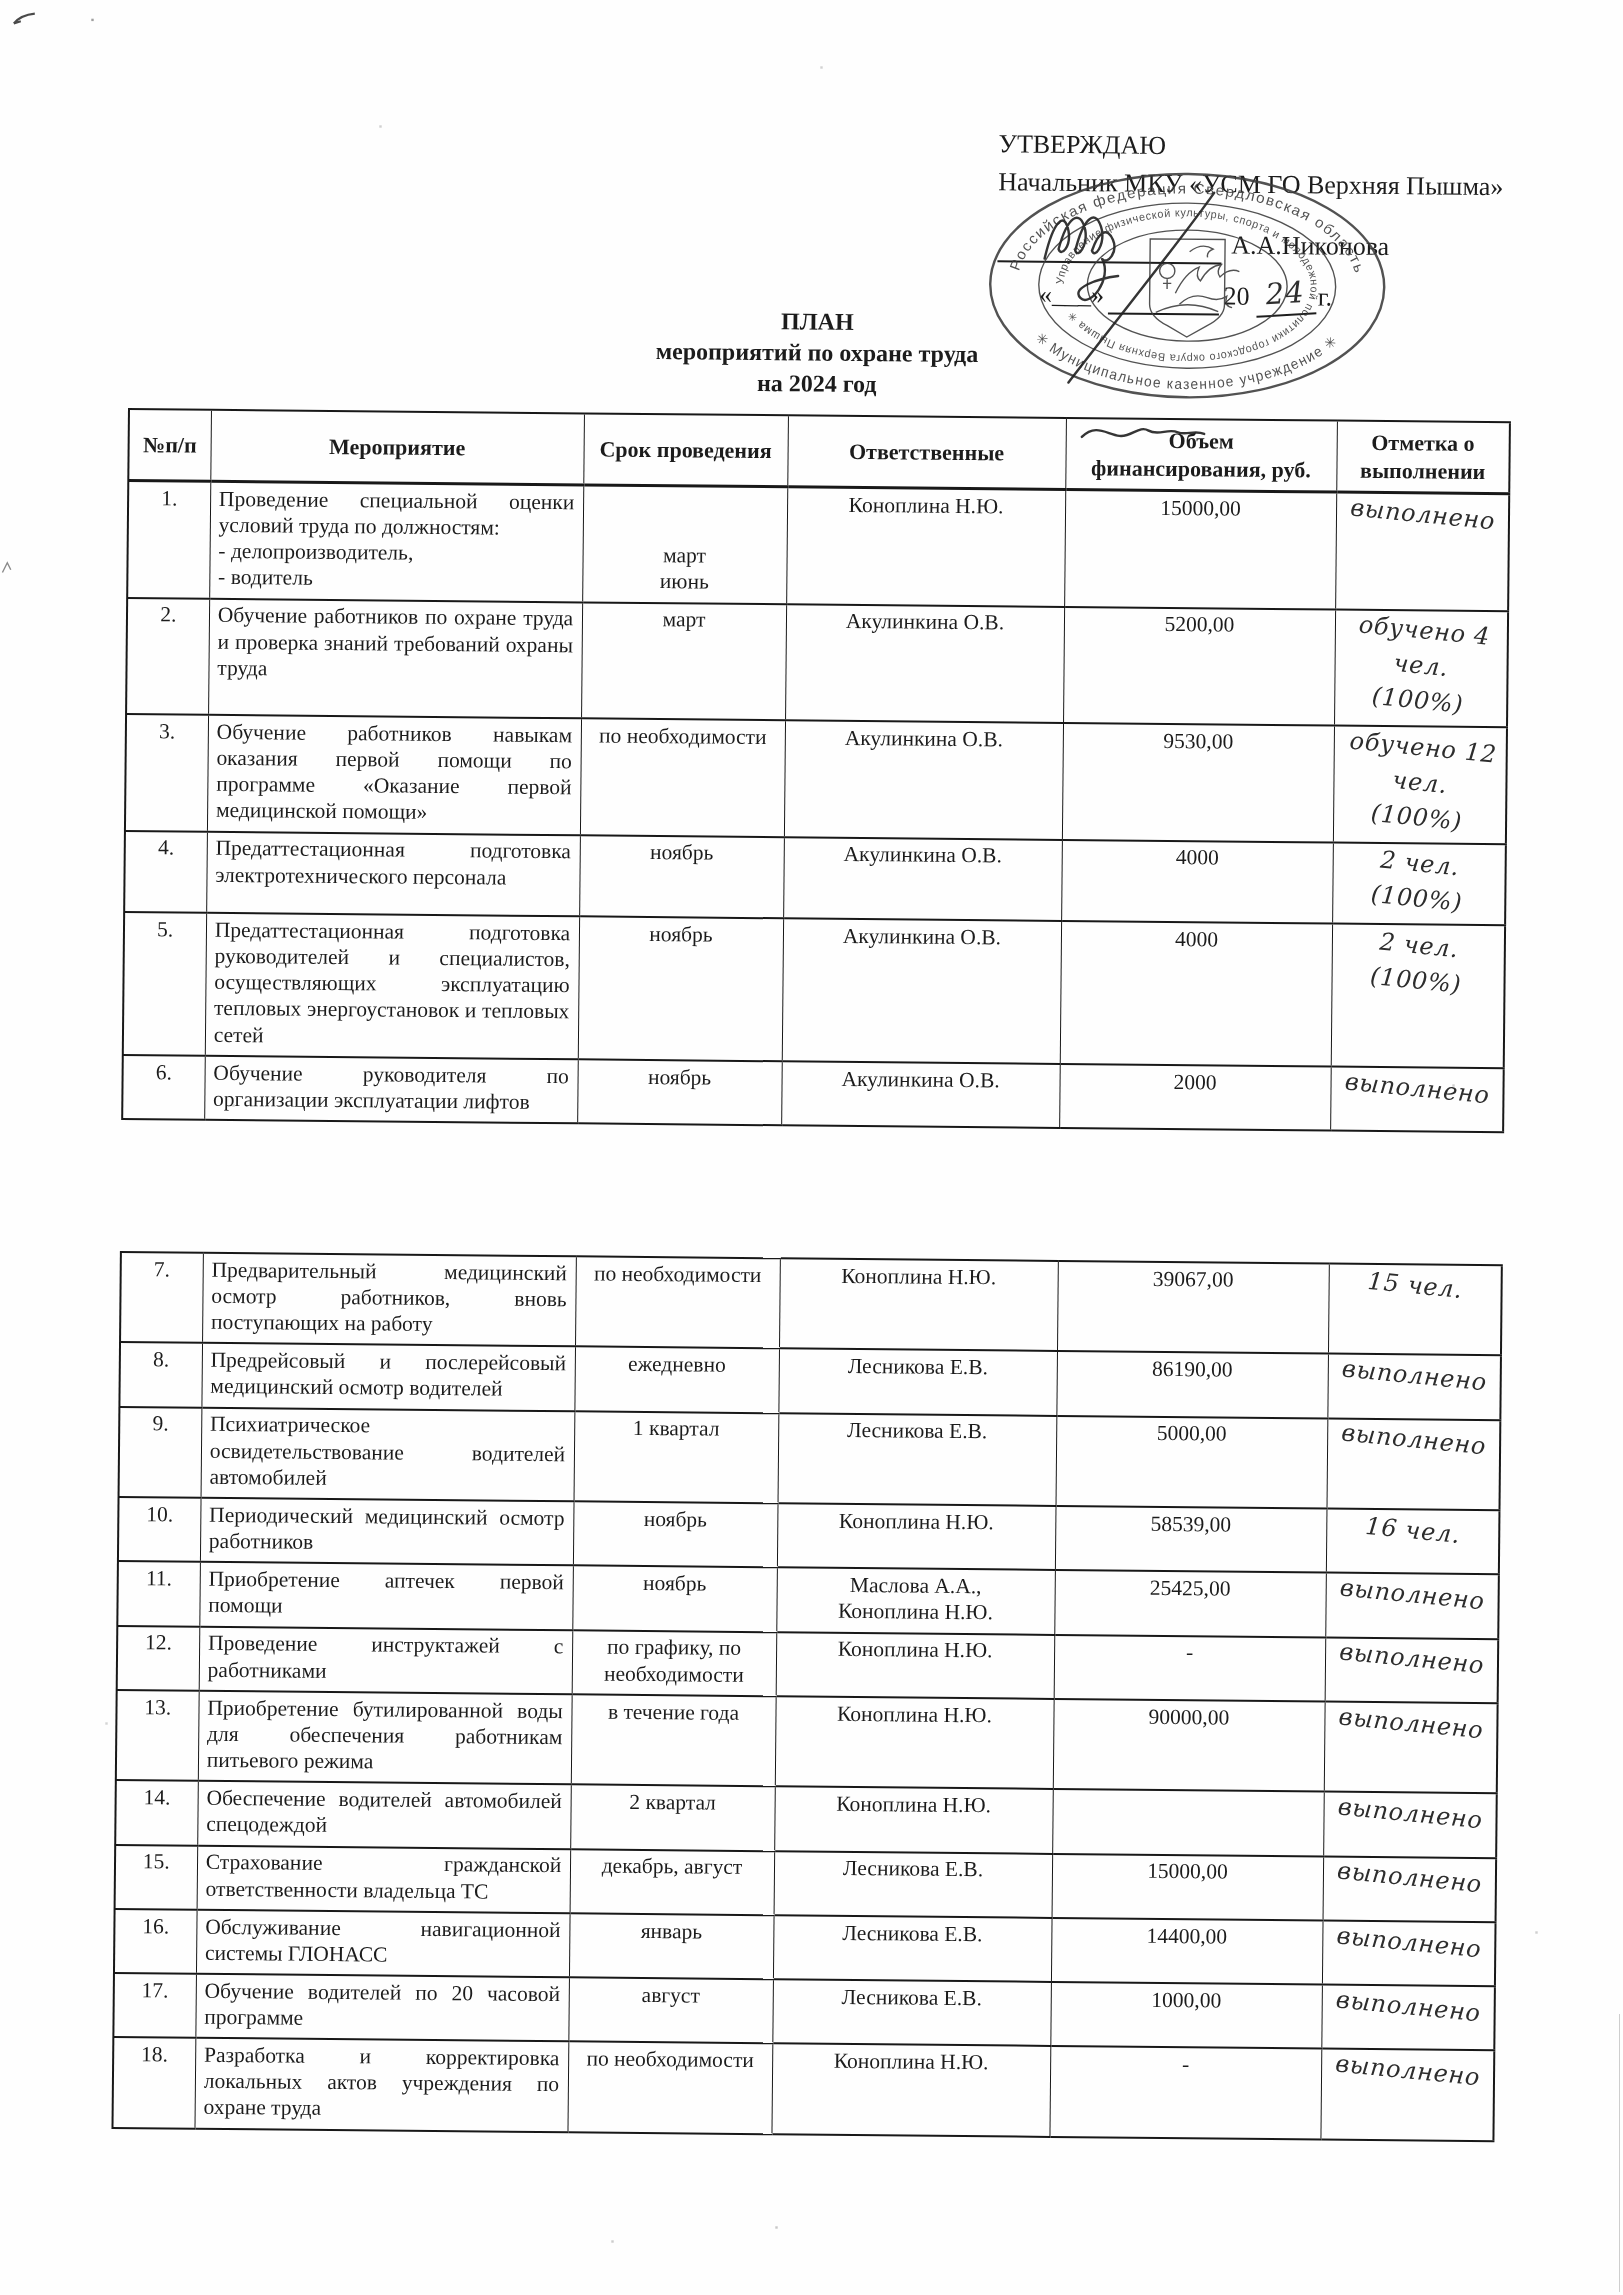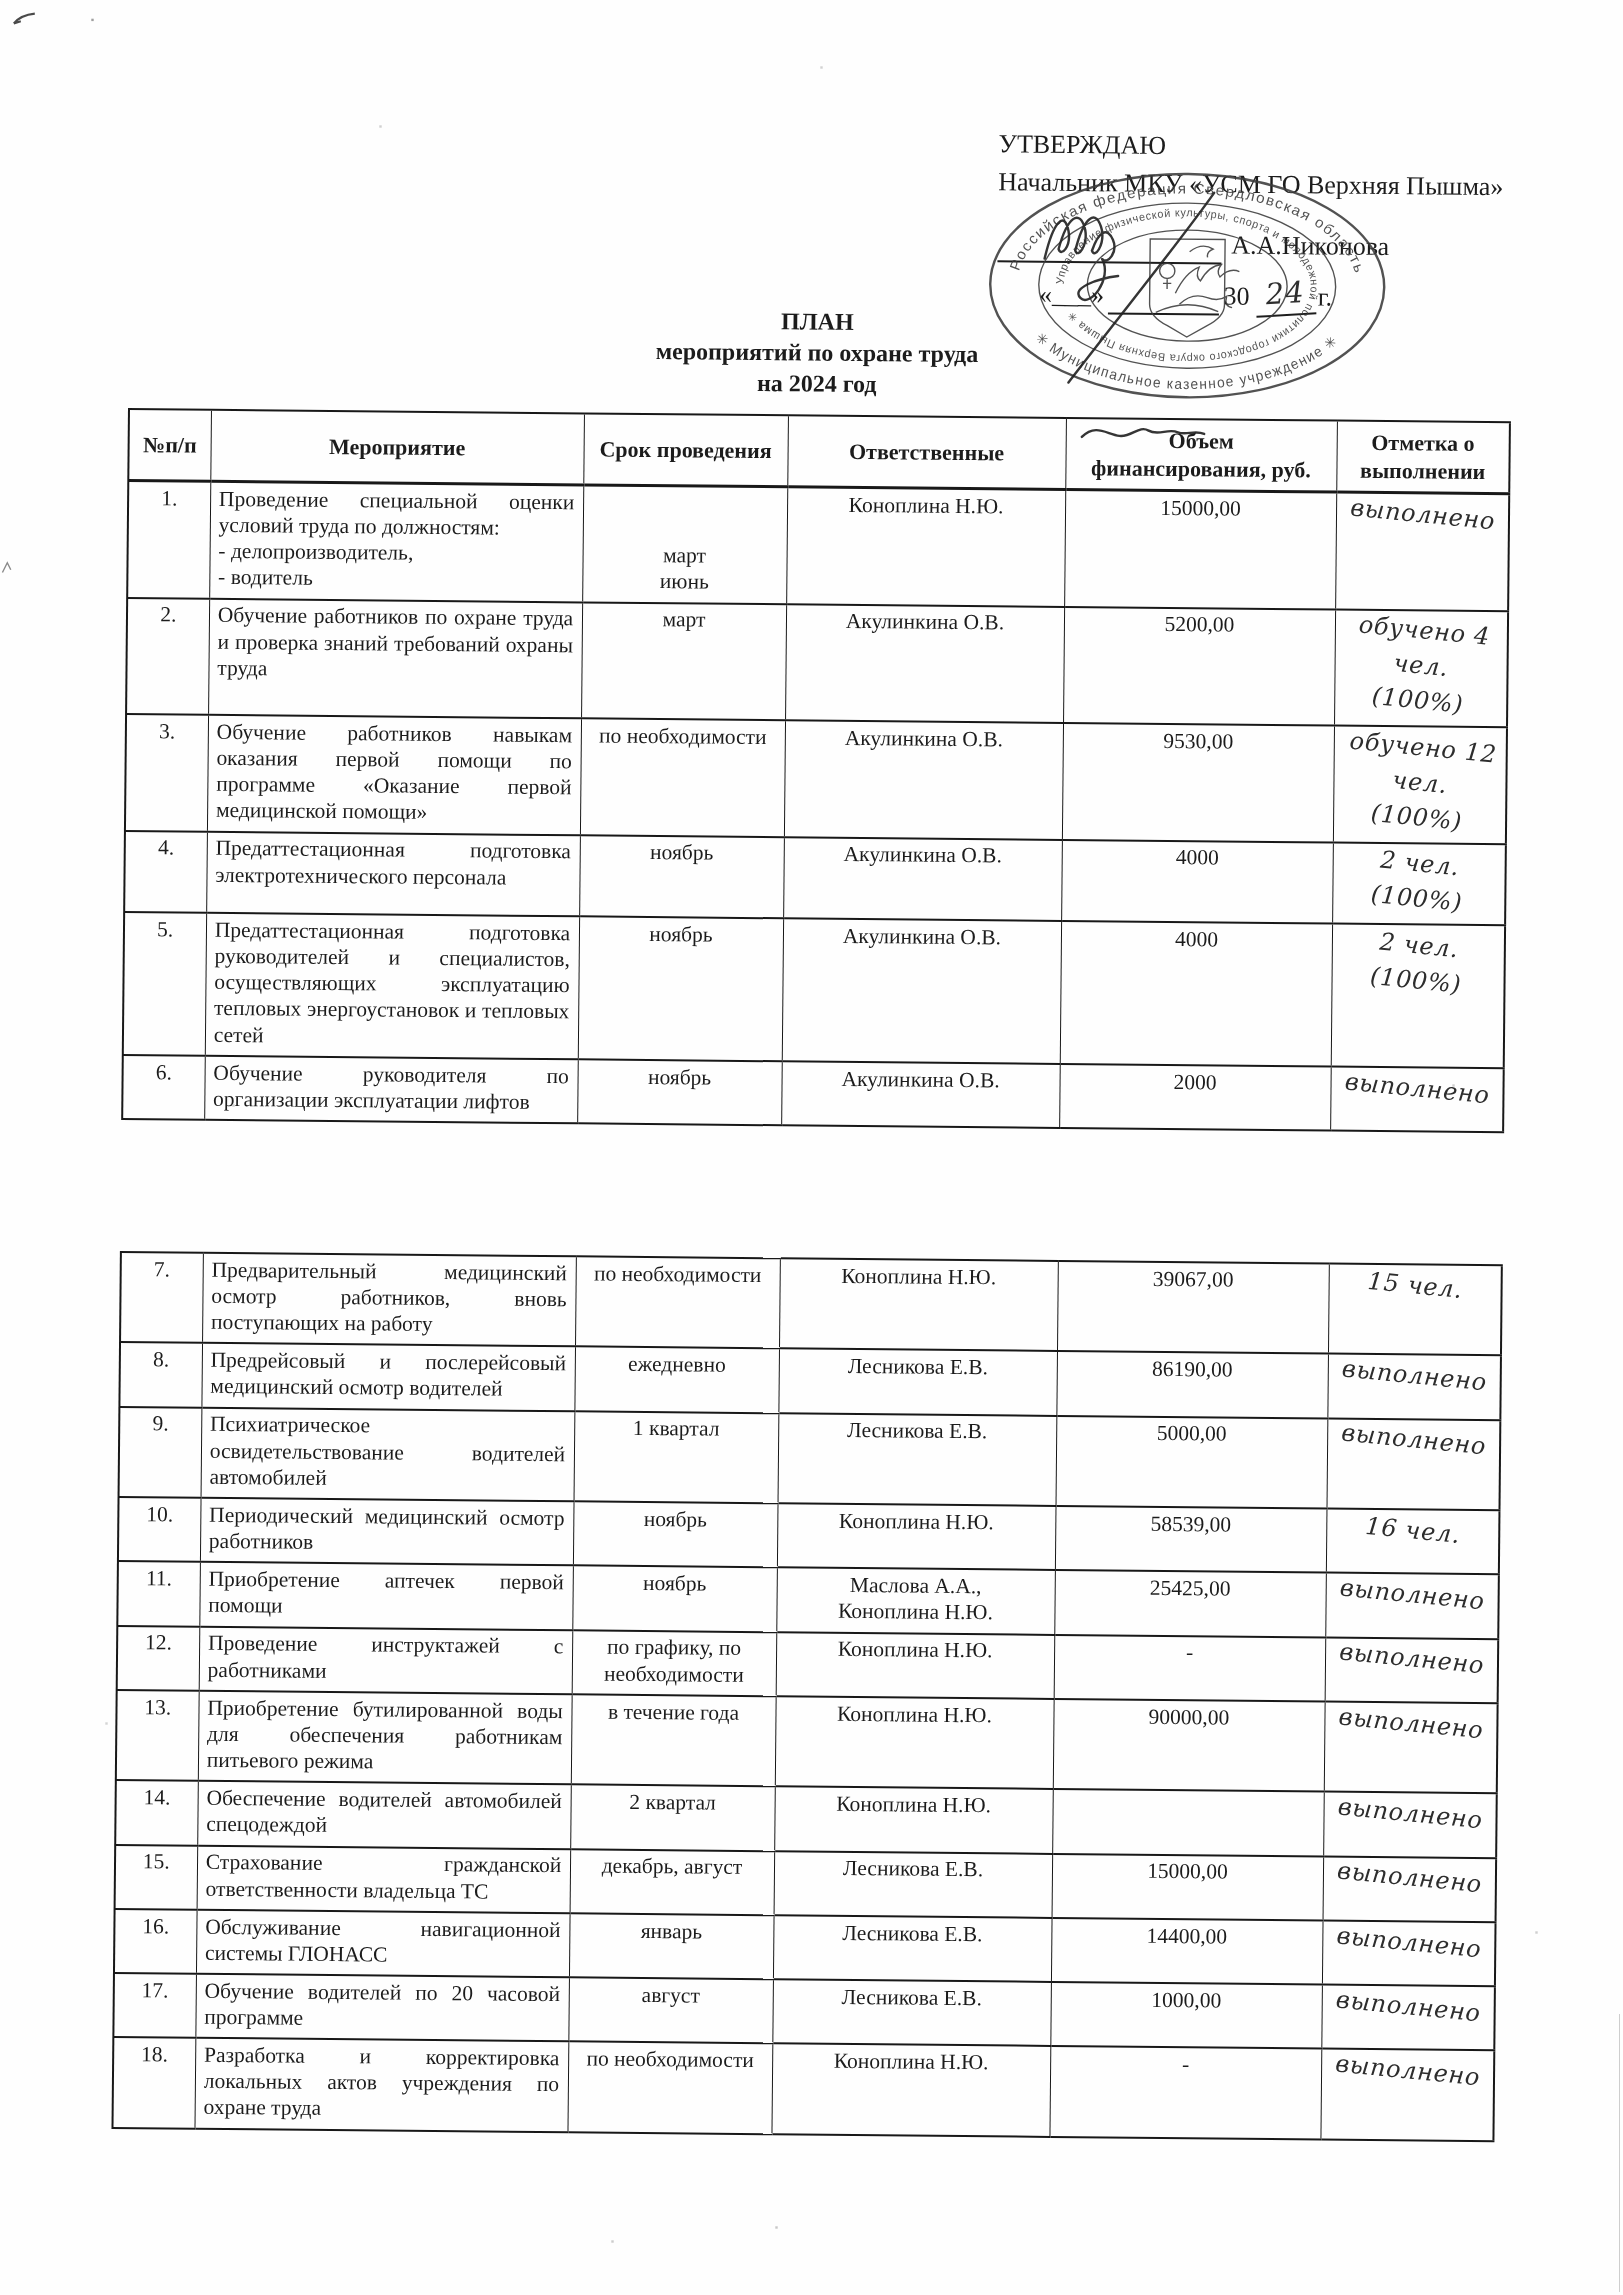--- a/index.html
+++ b/index.html
@@ -84,7 +84,7 @@
       <div class="date-row">
         <span>«___»</span>
         <span class="blank"></span>
-        <span>30</span>
+        <span>20</span>
         <span class="hand hand-year">24</span>
         <span>г.</span>
       </div>

